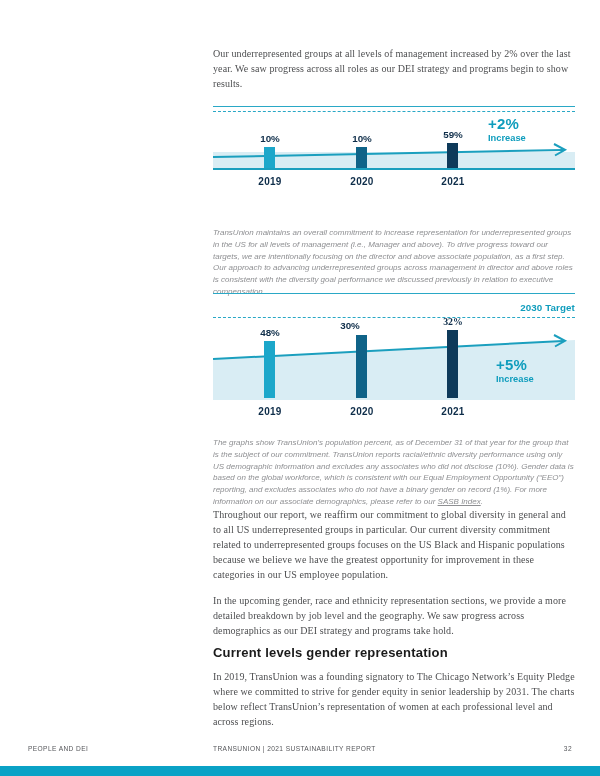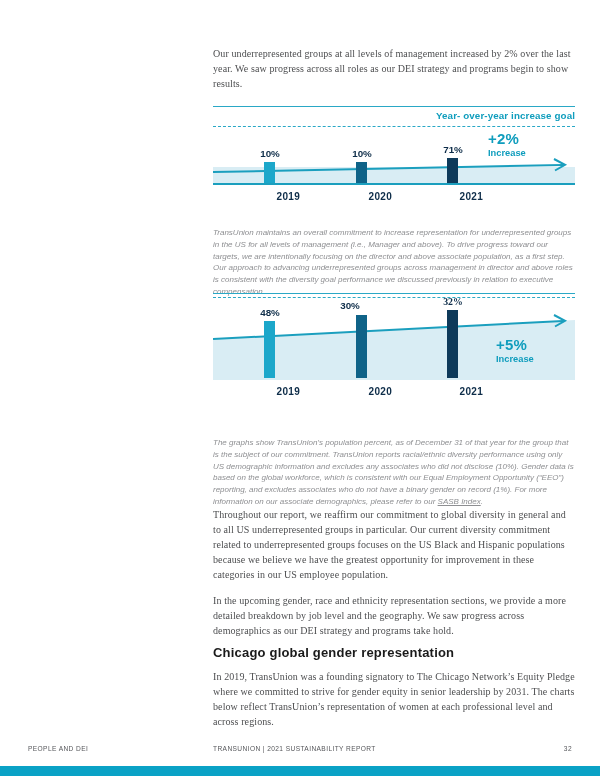--- a/index.html
+++ b/index.html
@@ -83,7 +83,6 @@
 
     <div class="chart" style="top:104px;">
       <div class="rule-solid" style="margin-top:2px;"></div>
-      <div class="goal-label" style="margin-top:3px;">Year- over-year increase goal</div>
       <div class="rule-dashed" style="margin-top:4px;"></div>
 
       <div class="plot plot-1">

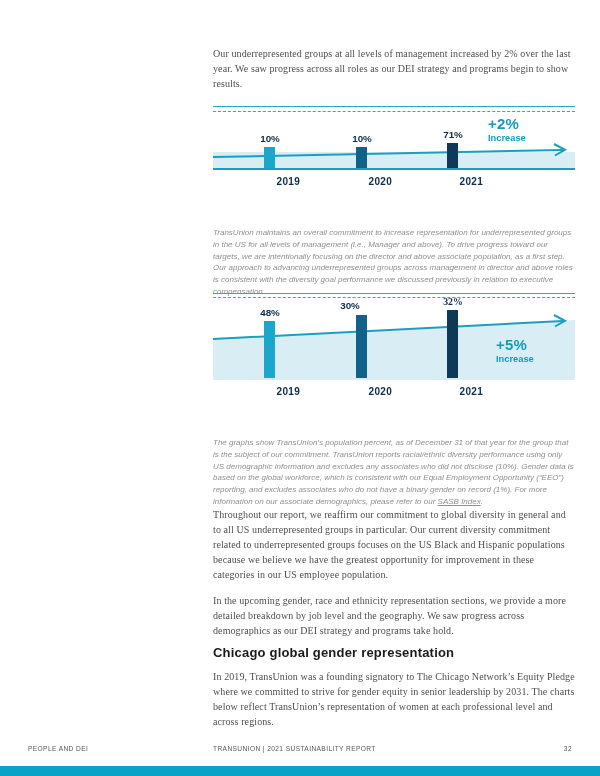--- a/index.html
+++ b/index.html
@@ -98,7 +98,7 @@
 
         <div class="bar-label" style="left:37px;  bottom:24px;">10%</div>
         <div class="bar-label" style="left:129px; bottom:24px;">10%</div>
-        <div class="bar-label" style="left:220px; bottom:28px;">71%</div>
+        <div class="bar-label" style="left:220px; bottom:28px;">59%</div>
 
         <div class="delta" style="left:275px; top:3px;">
           <div class="delta-value">+2%</div>

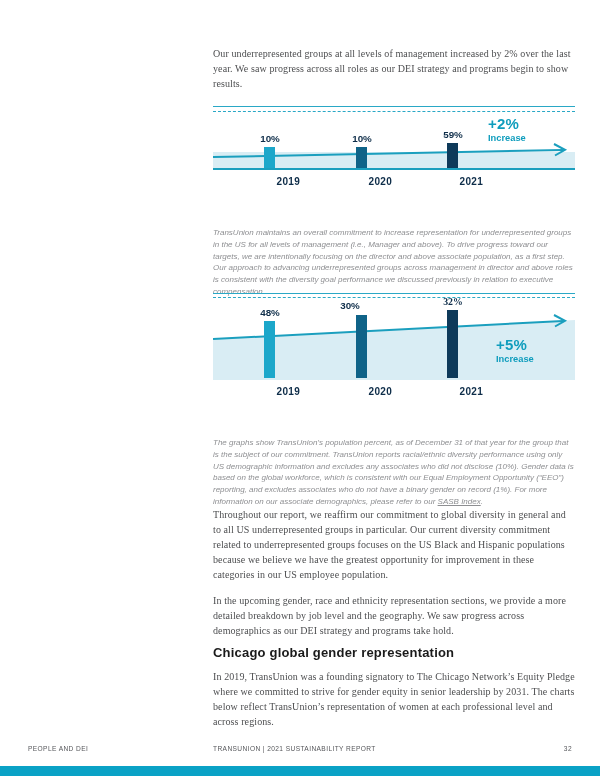--- a/index.html
+++ b/index.html
@@ -57,7 +57,7 @@
   }
   .years { position:relative; width:362px; height:13px; margin-top:6px; }
   .year-label {
-    position:absolute; width:60px; text-align:right;
+    position:absolute; width:60px; text-align:center;
     font-size:10px; font-weight:bold; color:#0e2d49; letter-spacing:0.3px;
   }
   .delta { position:absolute; }

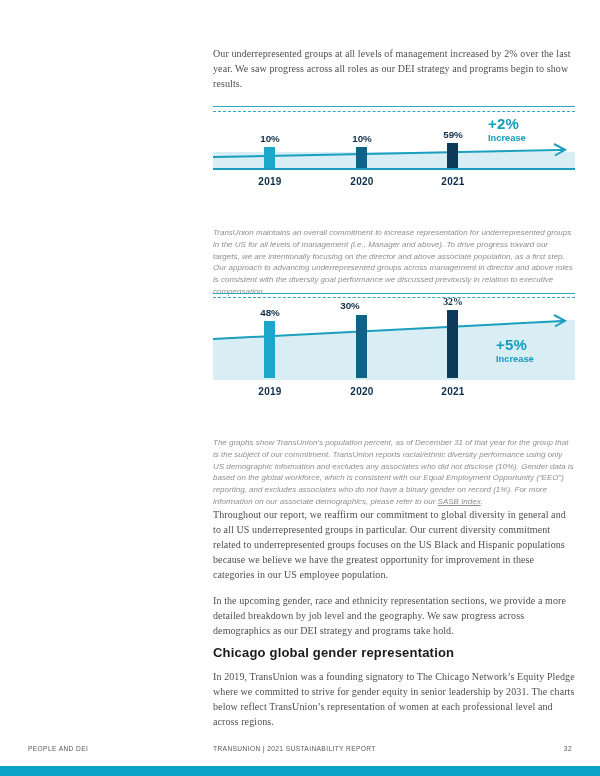--- a/index.html
+++ b/index.html
@@ -117,6 +117,7 @@
 
     <div class="chart" style="top:289px;">
       <div class="rule-solid" style="margin-top:4px;"></div>
+      <div class="goal-label" style="margin-top:8px;">2030 Target</div>
       <div class="rule-dashed" style="margin-top:3px;"></div>
 
       <div class="plot plot-2">

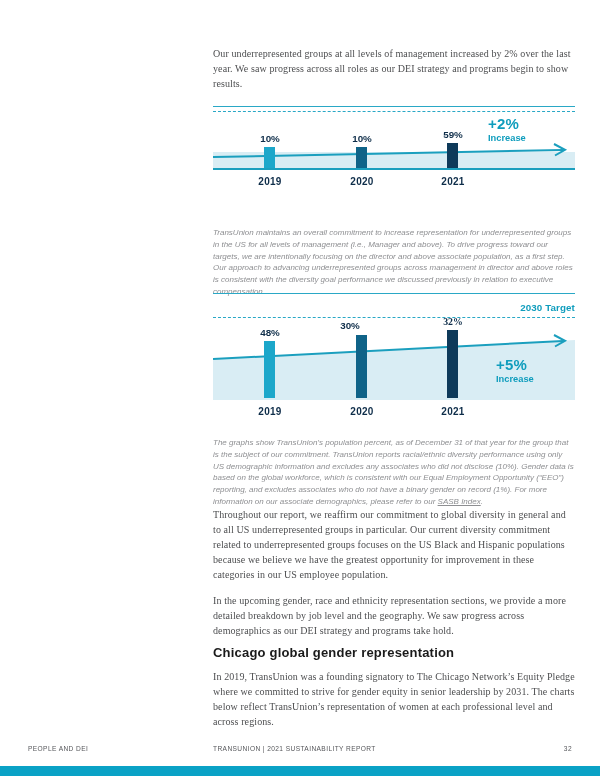--- a/index.html
+++ b/index.html
@@ -153,7 +153,7 @@
     <p class="body-text" style="top:507px;">Throughout our report, we reaffirm our commitment to global diversity in general and to all US underrepresented groups in particular. Our current diversity commitment related to underrepresented groups focuses on the US Black and Hispanic populations because we believe we have the greatest opportunity for improvement in these categories in our US employee population.</p>
     <p class="body-text" style="top:593px;">In the upcoming gender, race and ethnicity representation sections, we provide a more detailed breakdown by job level and the geography. We saw progress across demographics as our DEI strategy and programs take hold.</p>
 
-    <h2 class="section-heading" style="top:645px; position:absolute;">Chicago global gender representation</h2>
+    <h2 class="section-heading" style="top:645px; position:absolute;">Current levels gender representation</h2>
 
     <p class="body-text" style="top:669px;">In 2019, TransUnion was a founding signatory to The Chicago Network’s Equity Pledge where we committed to strive for gender equity in senior leadership by 2031. The charts below reflect TransUnion’s representation of women at each professional level and across regions.</p>
   </div>

